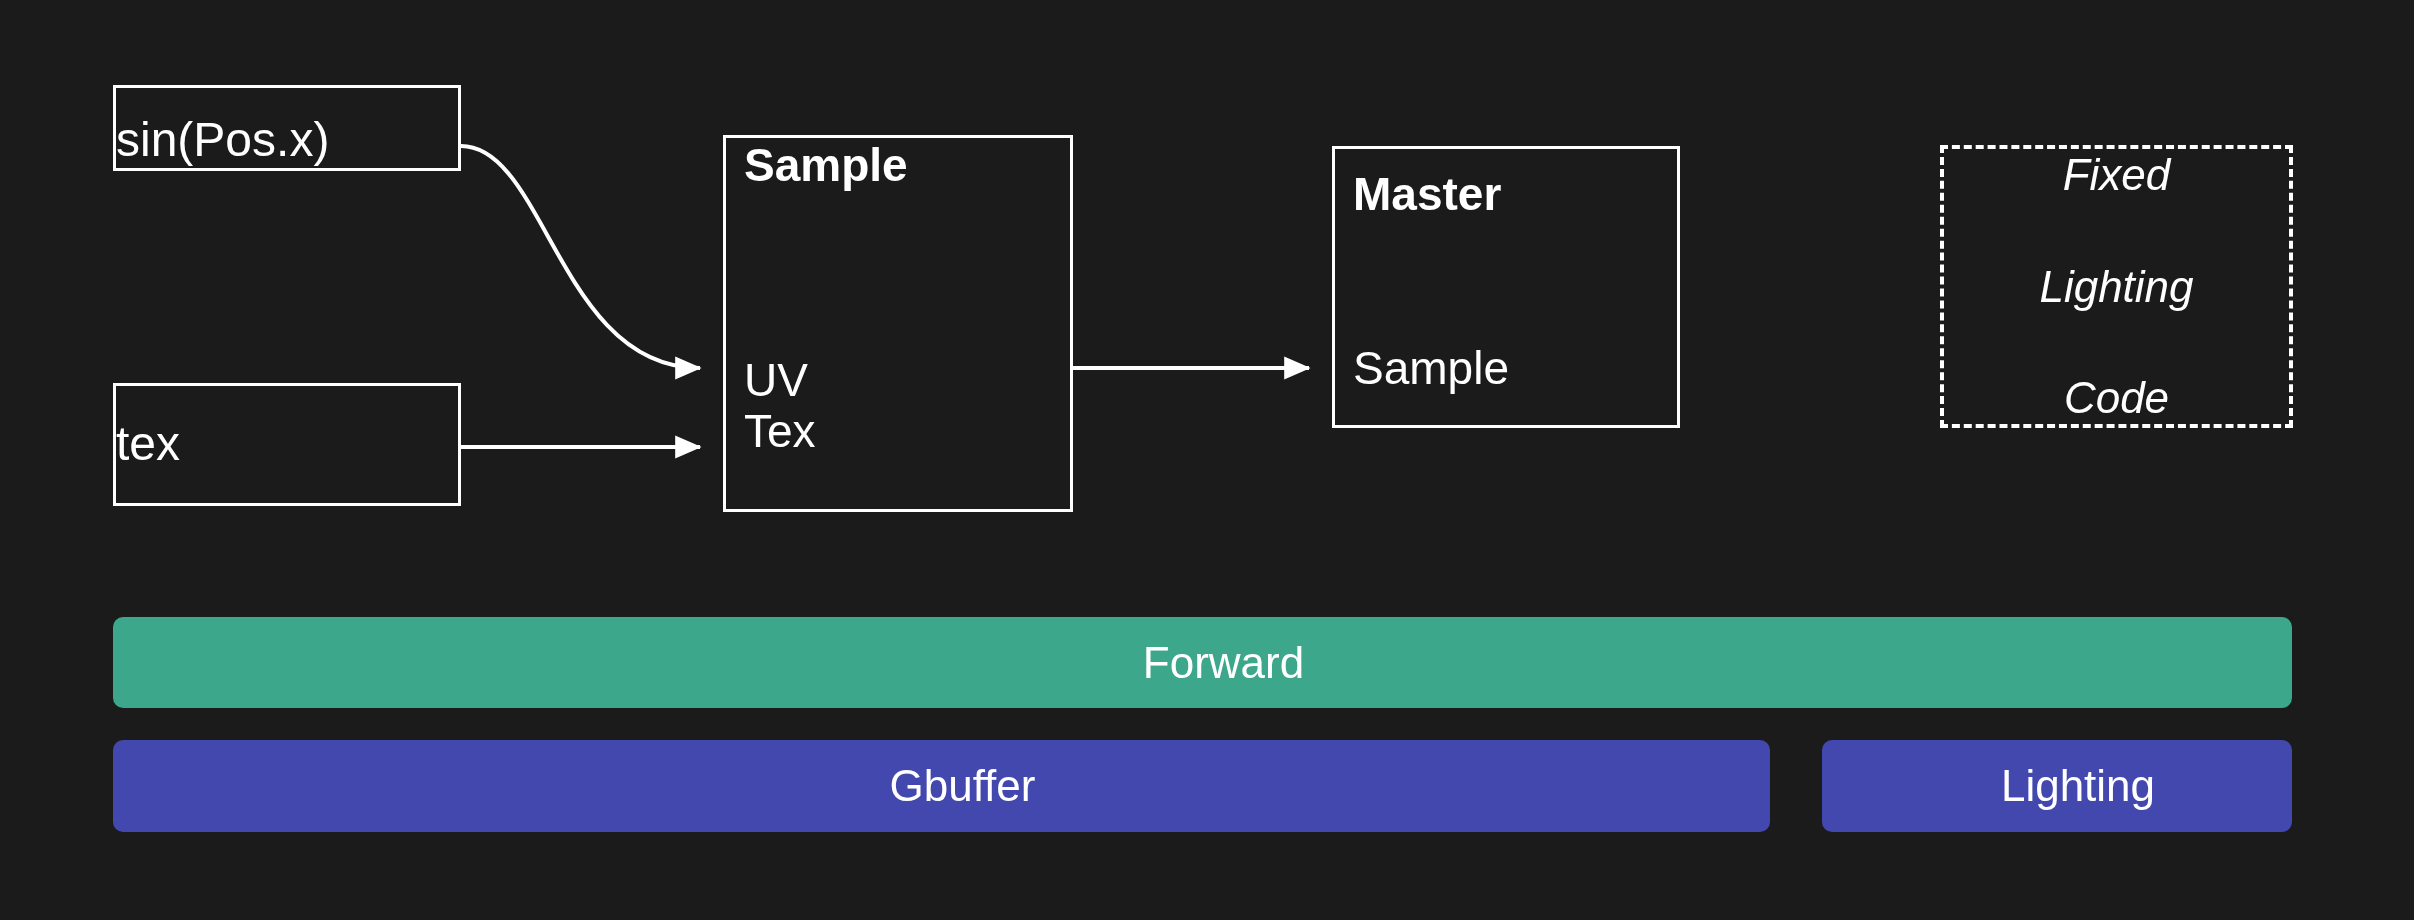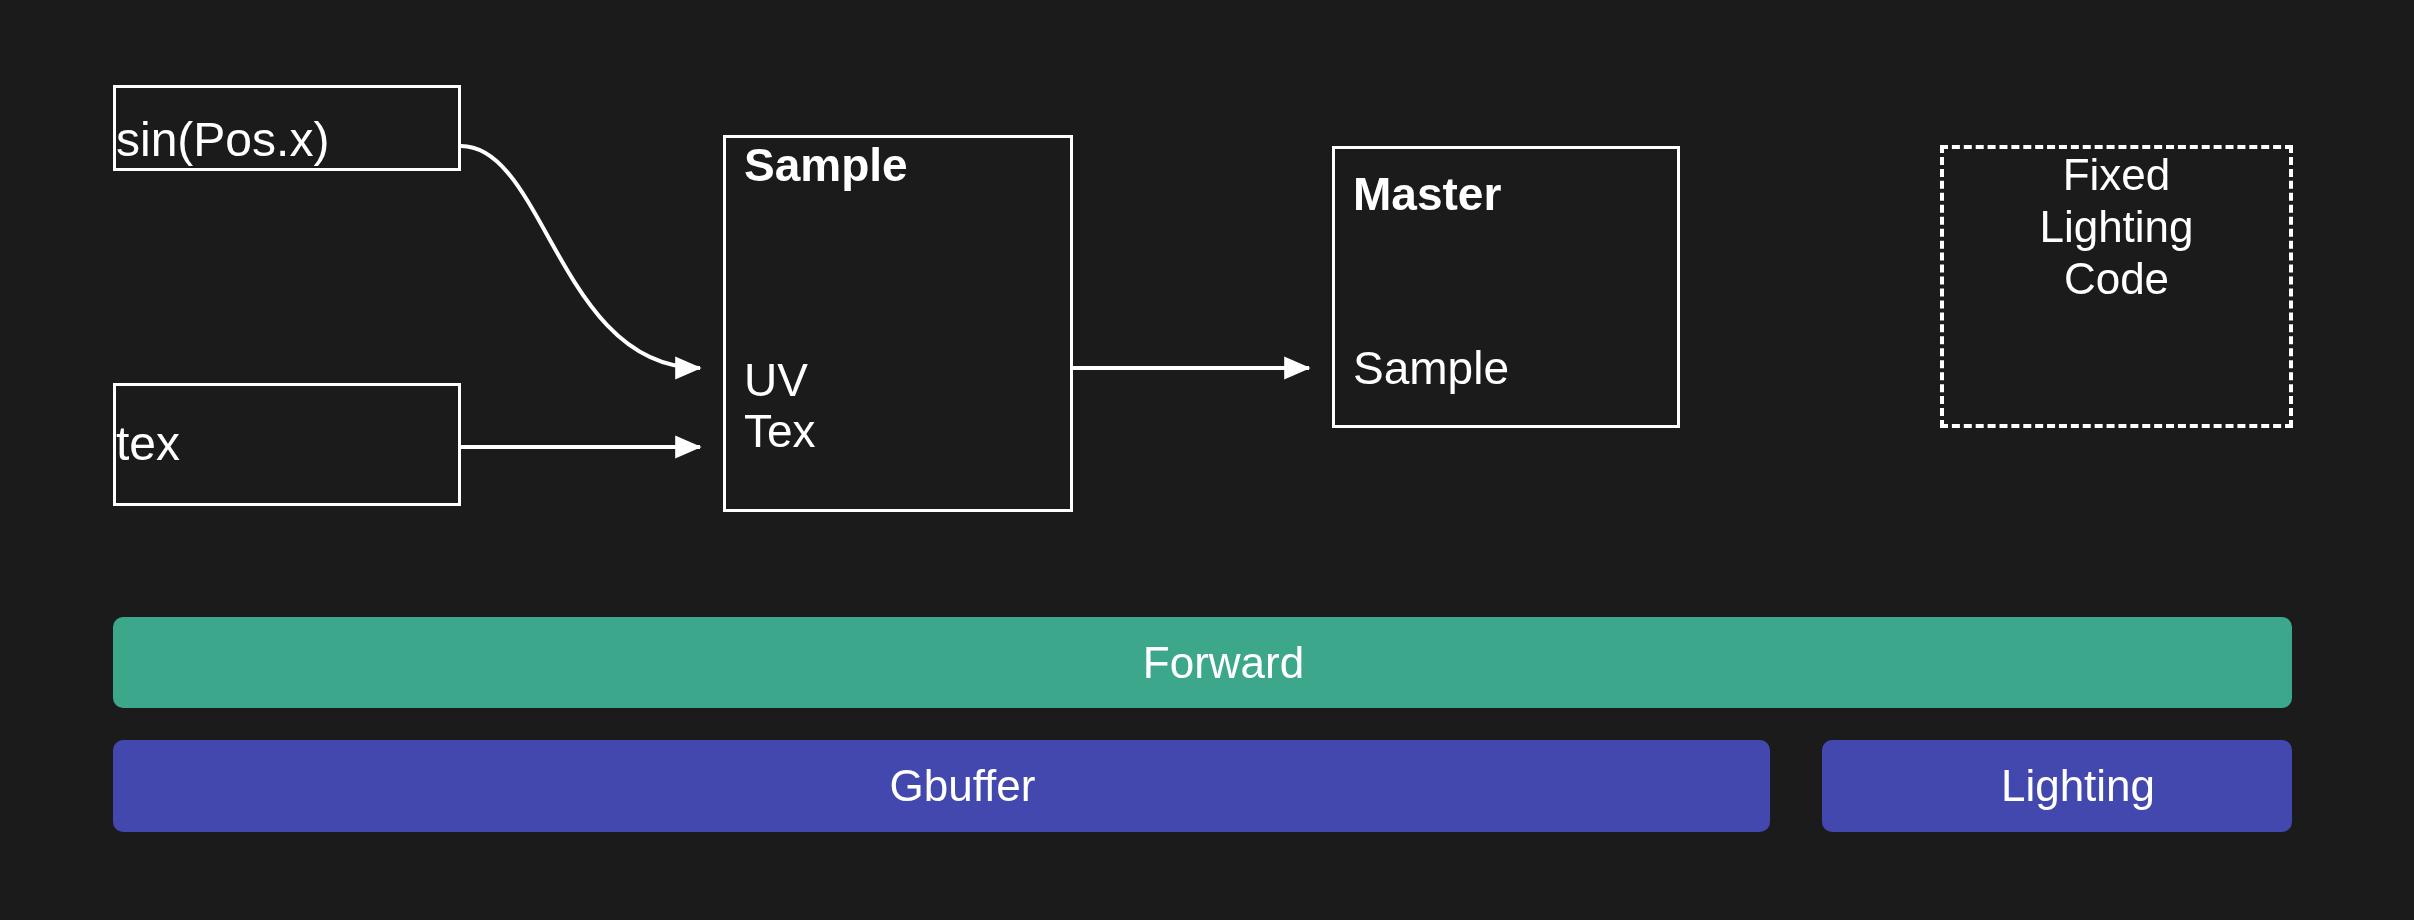--- a/index.html
+++ b/index.html
@@ -128,7 +128,8 @@
     display: flex;
     flex-direction: column;
     align-items: center;
-    justify-content: flex-start;
+    justify-content: space-between;
+    font-style: italic;
   }
   #node-fixed .line {
     font-size: 44px;

